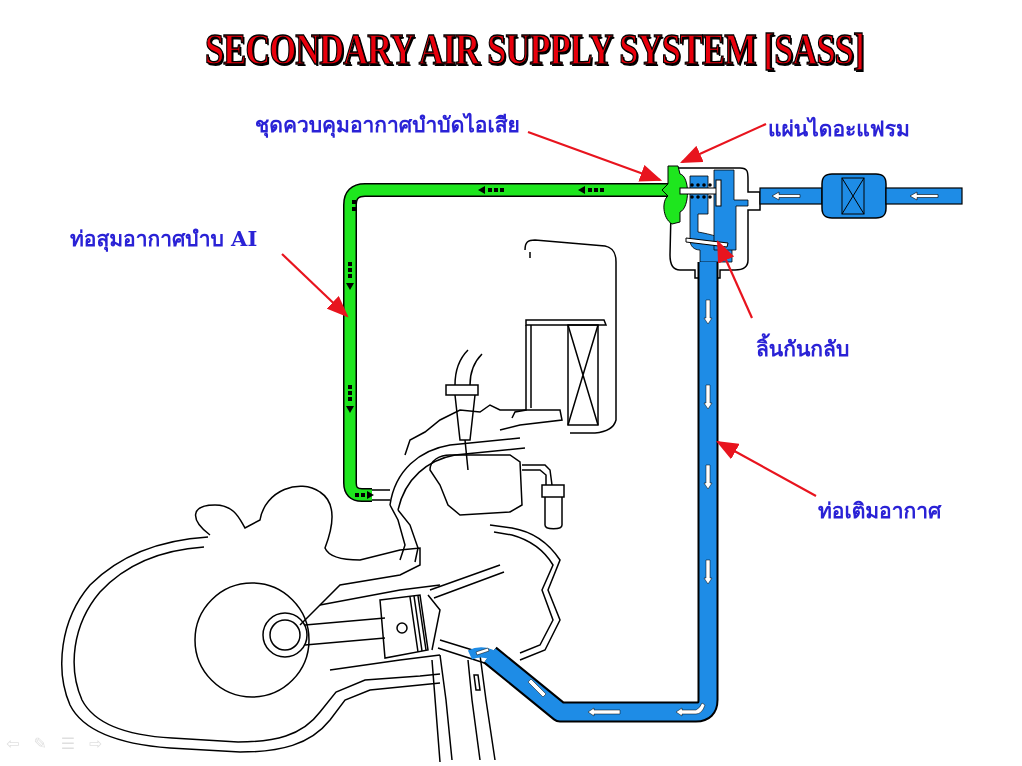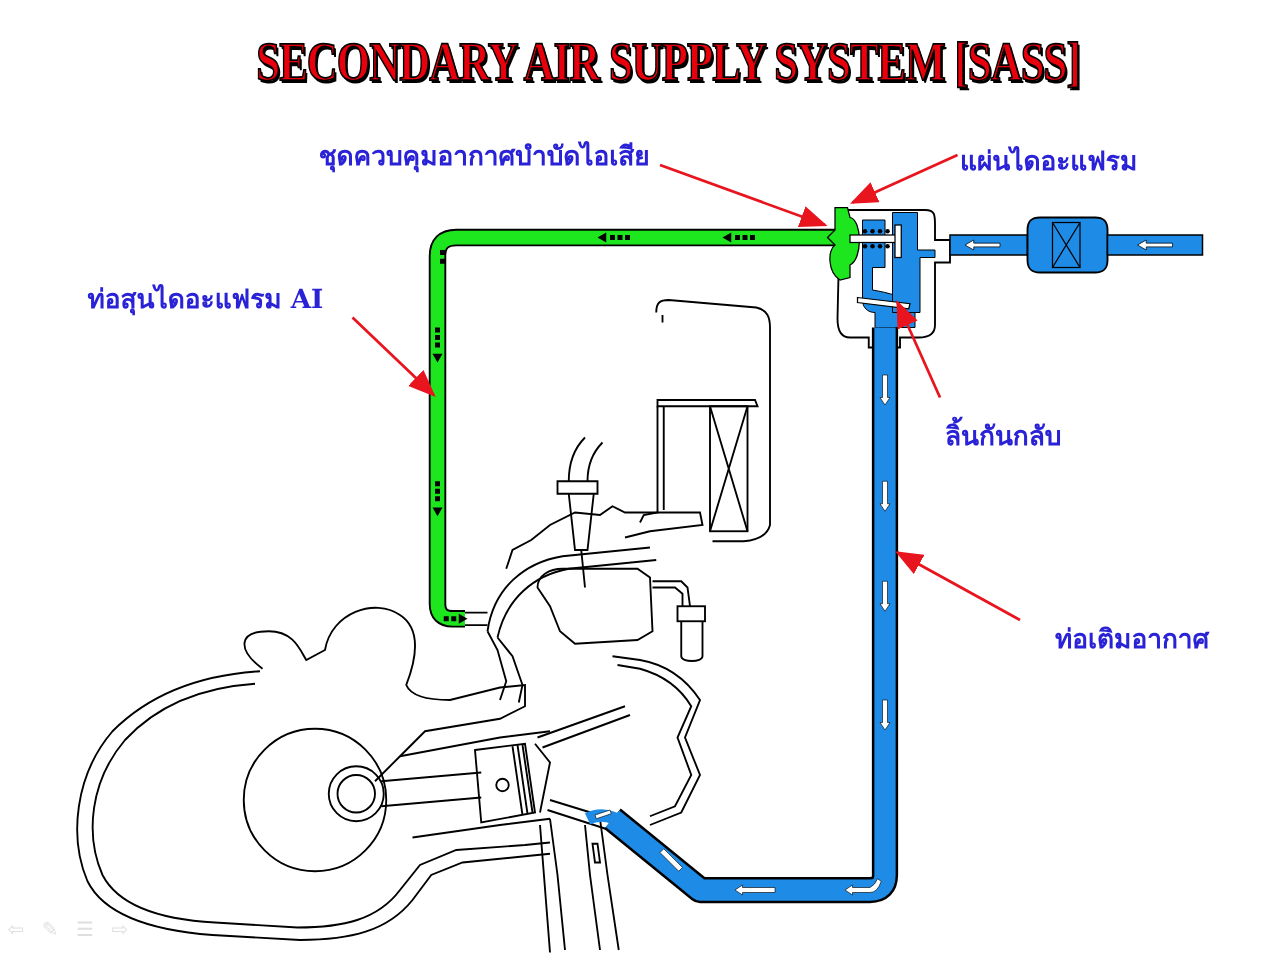--- a/index.html
+++ b/index.html
@@ -33,7 +33,7 @@
 
 <div class="label" id="lbl-controller">ชุดควบคุมอากาศบำบัดไอเสีย</div>
 <div class="label" id="lbl-diaphragm">แผ่นไดอะแฟรม</div>
-<div class="label" id="lbl-vacuum">ท่อสุนไดอะแฟรม AI</div>
+<div class="label" id="lbl-vacuum">ท่อสุมอากาศบำบ AI</div>
 <div class="label" id="lbl-reed">ลิ้นกันกลับ</div>
 <div class="label" id="lbl-supply">ท่อเติมอากาศ</div>
 

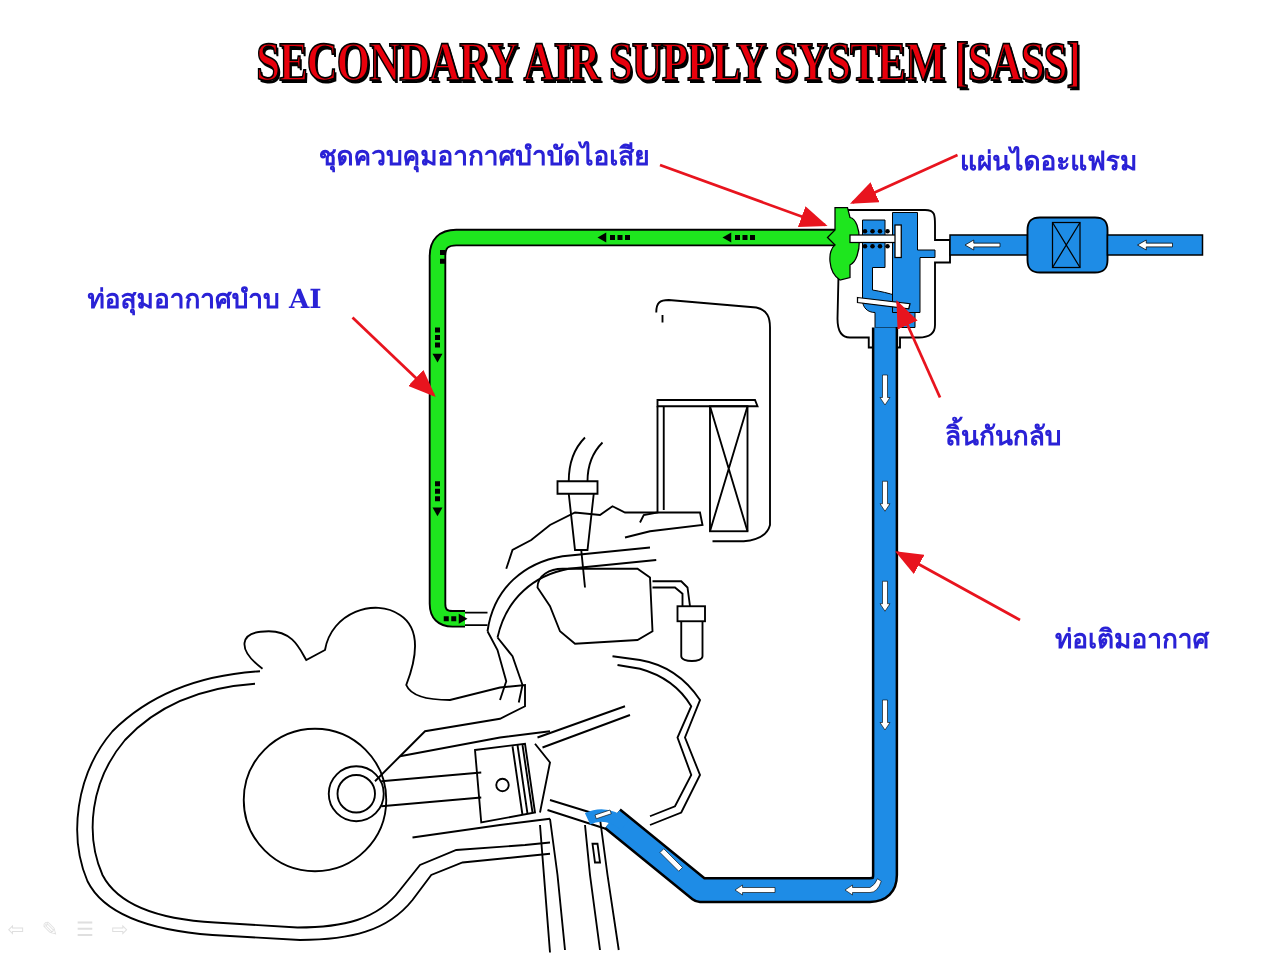--- a/index.html
+++ b/index.html
@@ -21,7 +21,7 @@
   #lbl-diaphragm { left:768px; top:104px;margin-top:12px; }
   #lbl-vacuum { left:70px; top:226px; }
   #lbl-reed { left:756px; top:336px; }
-  #lbl-supply { left:818px; top:498px;margin-left:26px; }
+  #lbl-supply { left:818px; top:498px; }
   #diagram { position:absolute; left:0; top:0; }
   #nav { position:absolute; left:6px; top:734px; display:flex; gap:14px; opacity:0.18; }
   #nav span { font-size:16px; color:#555; font-family:"DejaVu Sans", sans-serif; }

